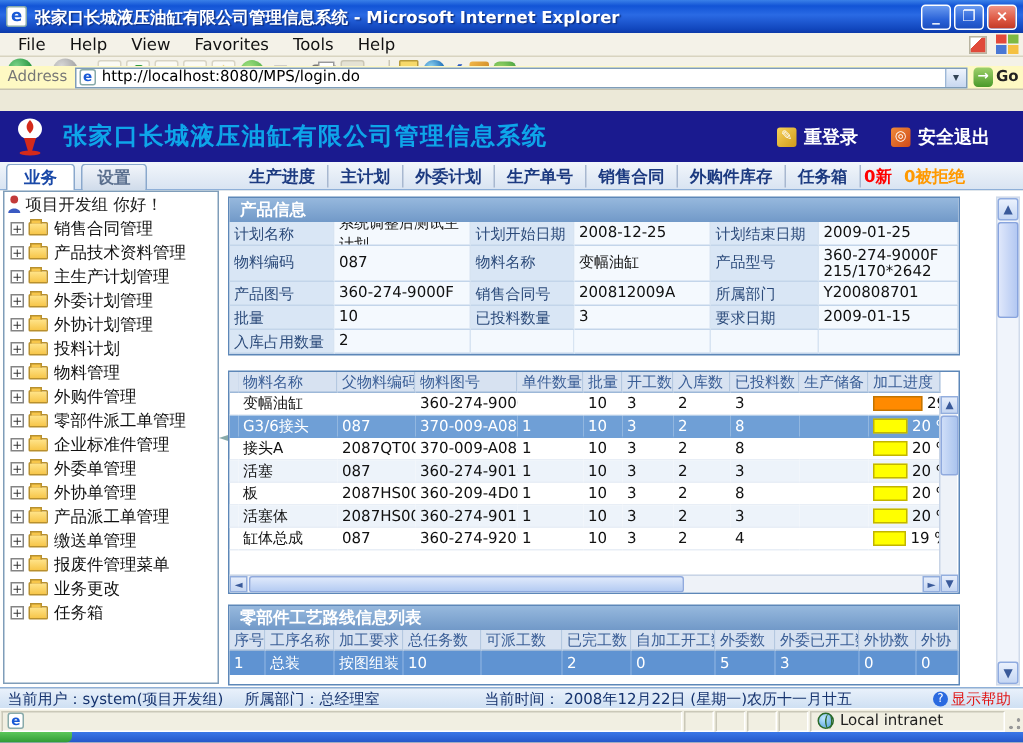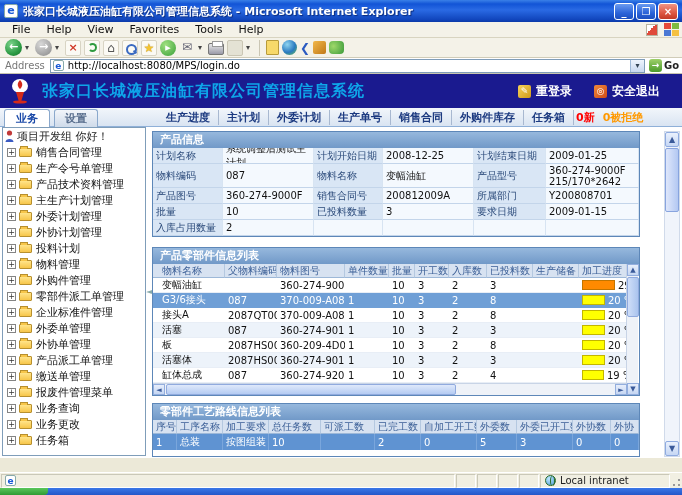--- a/index.html
+++ b/index.html
@@ -60,7 +60,7 @@
   .ic-ppl  { width:15px; height:13px; border-radius:4px; background:radial-gradient(circle at 30% 40%,#9fd86a,#3a9a3a); }
 
   
-  .addressbar { position:absolute; left:0; top:58px; width:682px; height:16px; background:#ffffff;
+  .addressbar { position:absolute; left:0; top:44px; width:682px; height:16px; background:#fef9c3;
     border-bottom:1px solid #c8c4b0; display:flex; align-items:center; padding:0 3px; }
   .addr-label { color:#777; font-size:10px; margin:0 5px 0 2px; }
   .addr-input { flex:1; height:14px; background:#fff; border:1px solid #7f9db9; display:flex; align-items:center; padding-left:2px; }

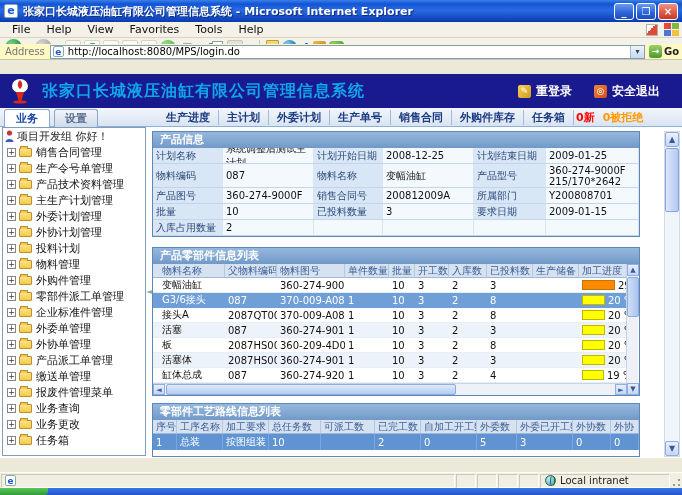--- a/index.html
+++ b/index.html
@@ -303,11 +303,6 @@
       <div class="titem">
           <span class="plus"></span>
           <span class="folder"></span>
-          <span>生产令号单管理</span>
-        </div>
-      <div class="titem">
-          <span class="plus"></span>
-          <span class="folder"></span>
           <span>产品技术资料管理</span>
         </div>
       <div class="titem">

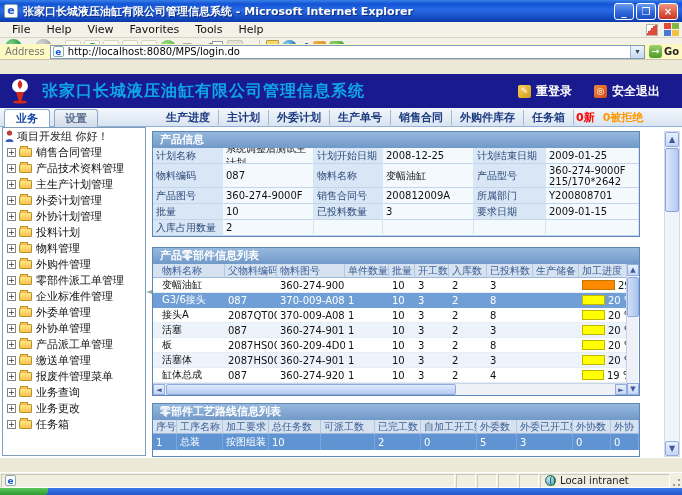--- a/index.html
+++ b/index.html
@@ -429,7 +429,6 @@
     </div>
 
     <div class="panel" style="top:120px; height:149px;">
-      <div class="phead">产品零部件信息列表</div>
       <div class="tgrid thead">
         <div></div>
         <div>物料名称</div>

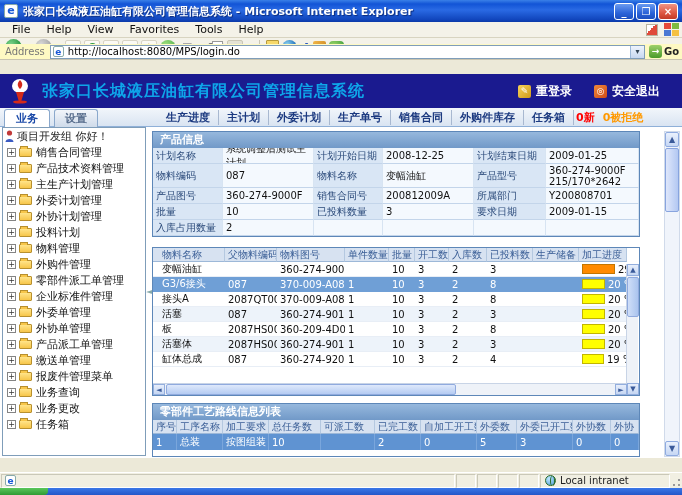--- a/index.html
+++ b/index.html
@@ -373,11 +373,6 @@
       <div class="titem">
           <span class="plus"></span>
           <span class="folder"></span>
-          <span>业务查询</span>
-        </div>
-      <div class="titem">
-          <span class="plus"></span>
-          <span class="folder"></span>
           <span>业务更改</span>
         </div>
       <div class="titem">

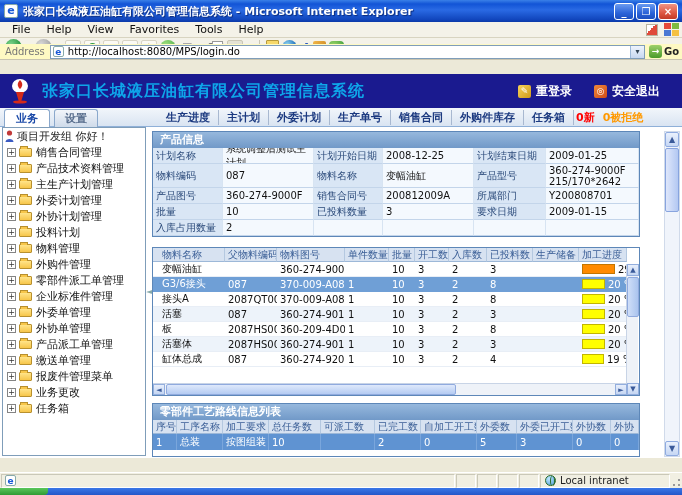--- a/index.html
+++ b/index.html
@@ -606,6 +606,15 @@
     </div>
   </div>
 
+  <div class="pagestatus">
+    <span class="ps-user">当前用户：system(项目开发组)</span>
+    <span class="ps-dept">所属部门：总经理室</span>
+    <span class="ps-time">当前时间：  2008年12月22日 (星期一)农历十一月廿五</span>
+    <span class="ps-help">
+      <span class="qic">?</span>
+      <span>显示帮助</span>
+    </span>
+  </div>
 
   <div class="iestatus">
     <div class="ies-main">

